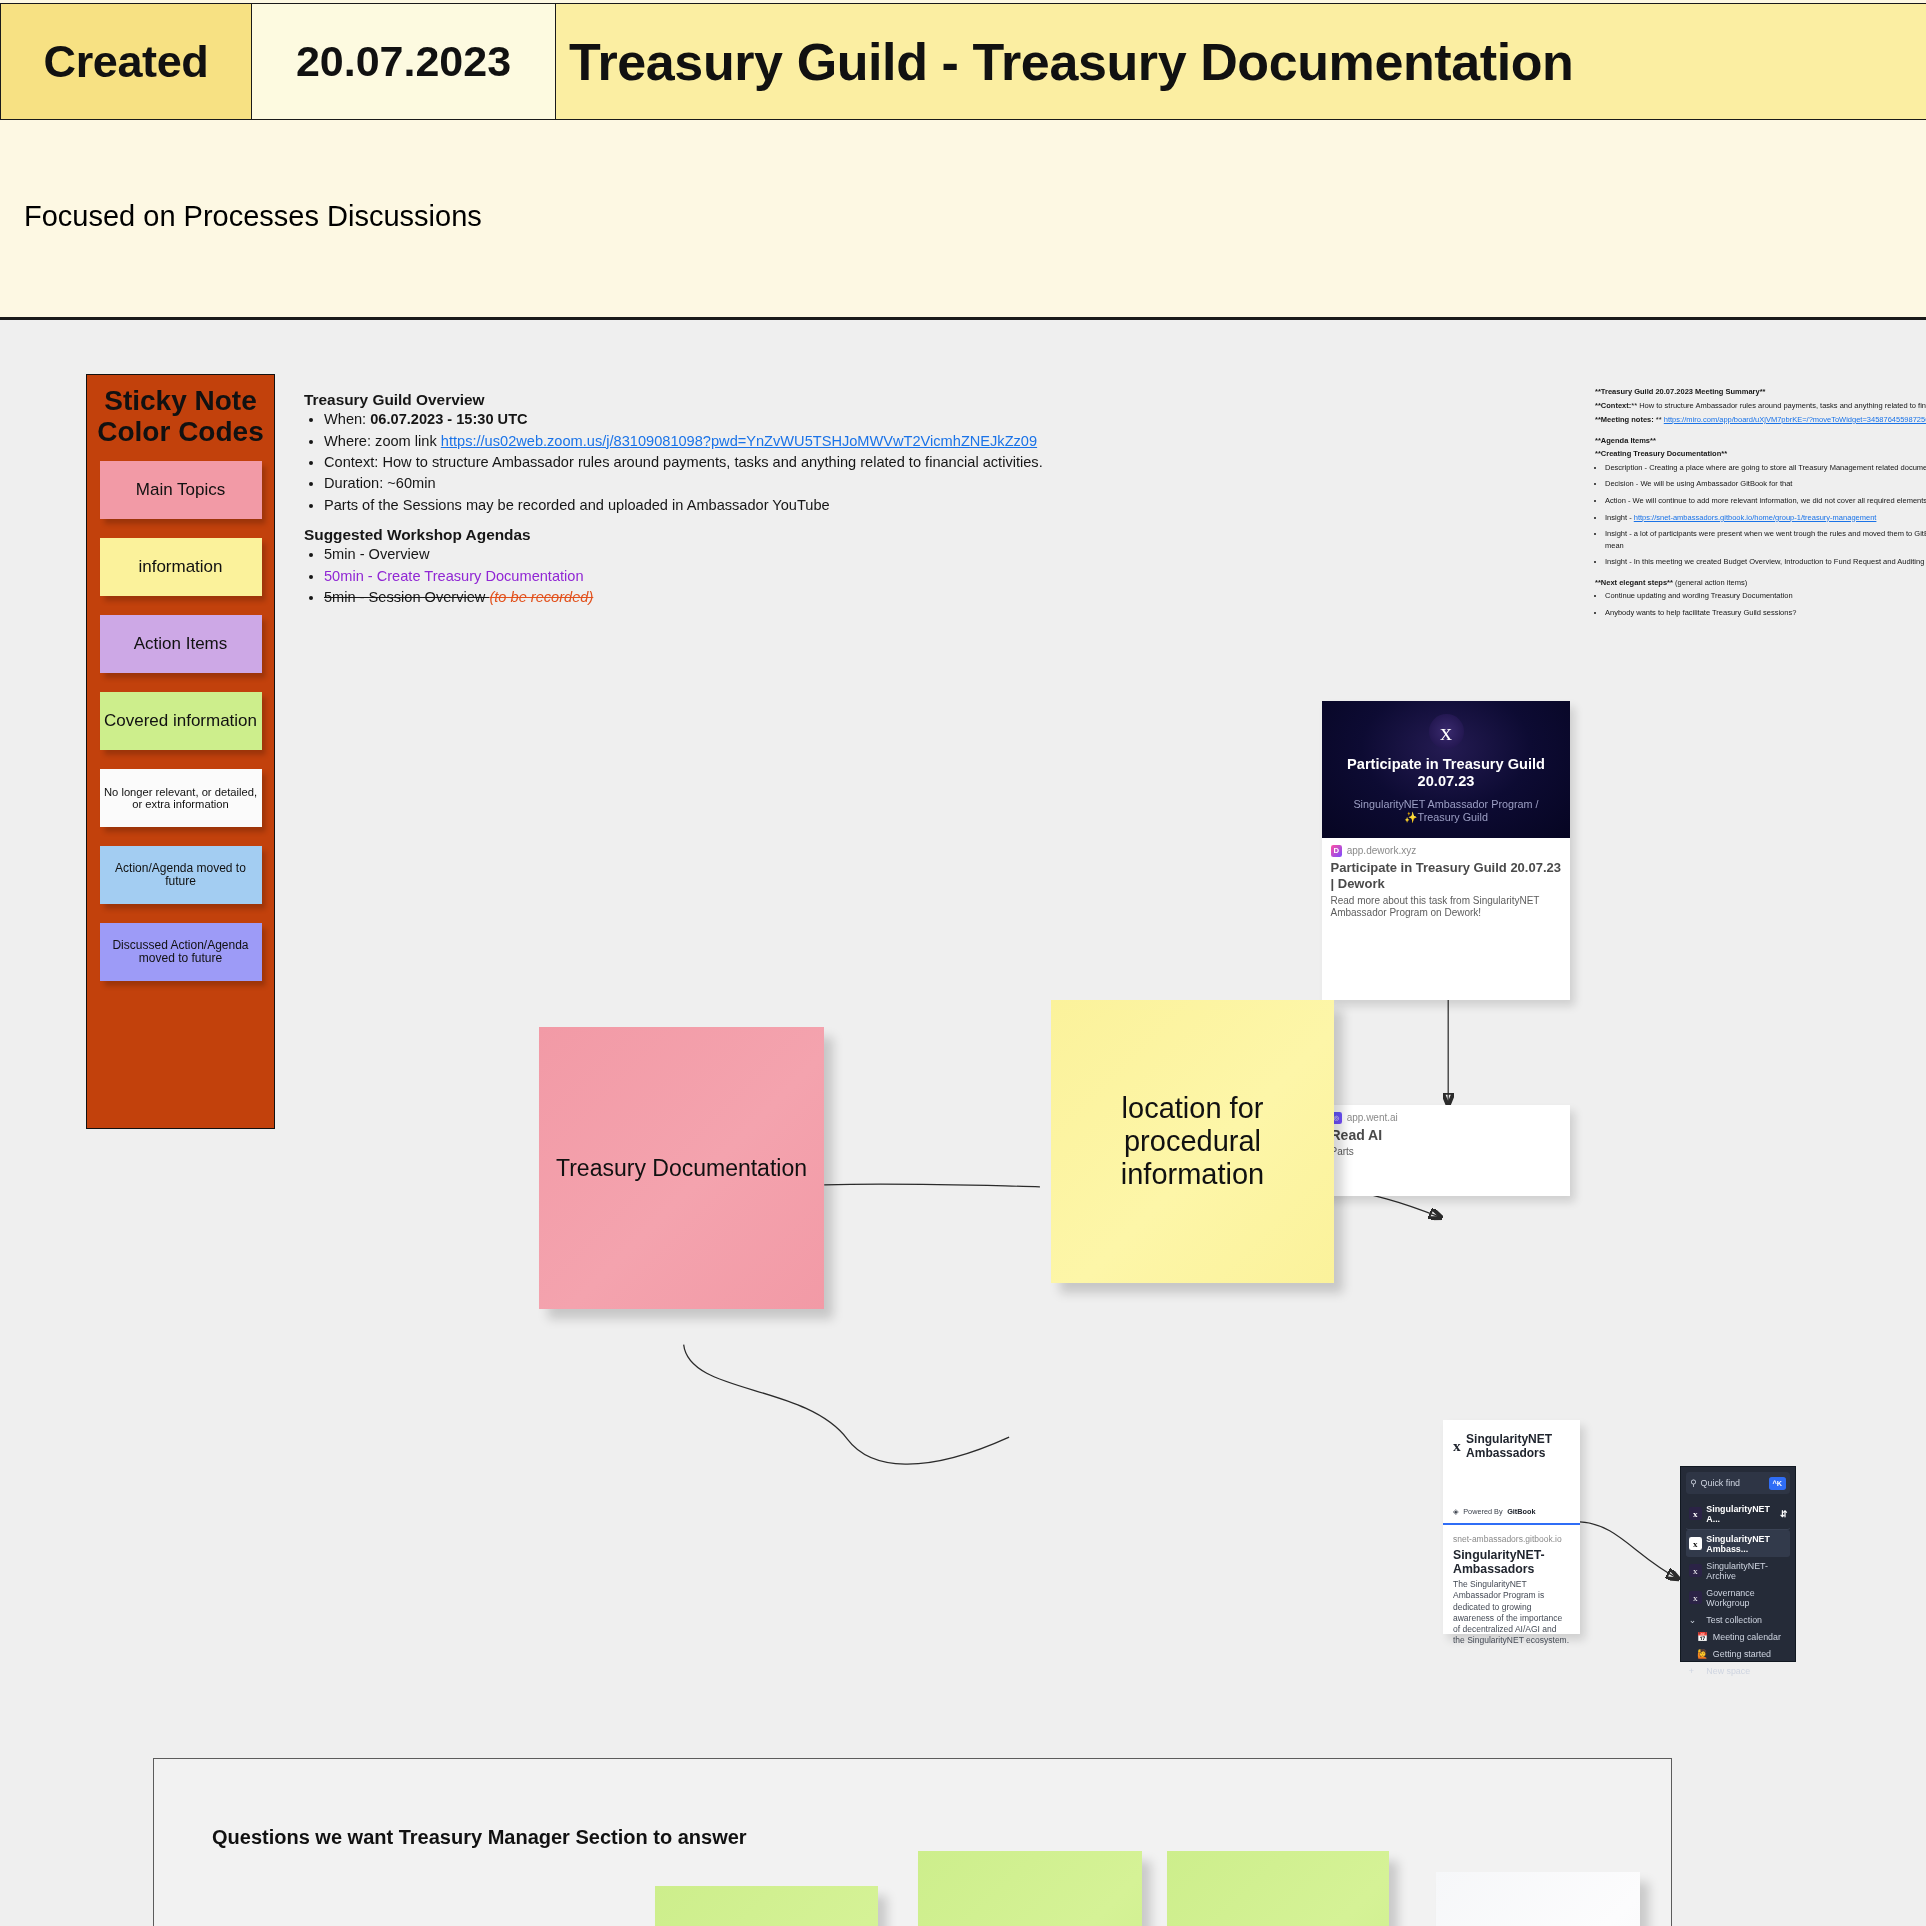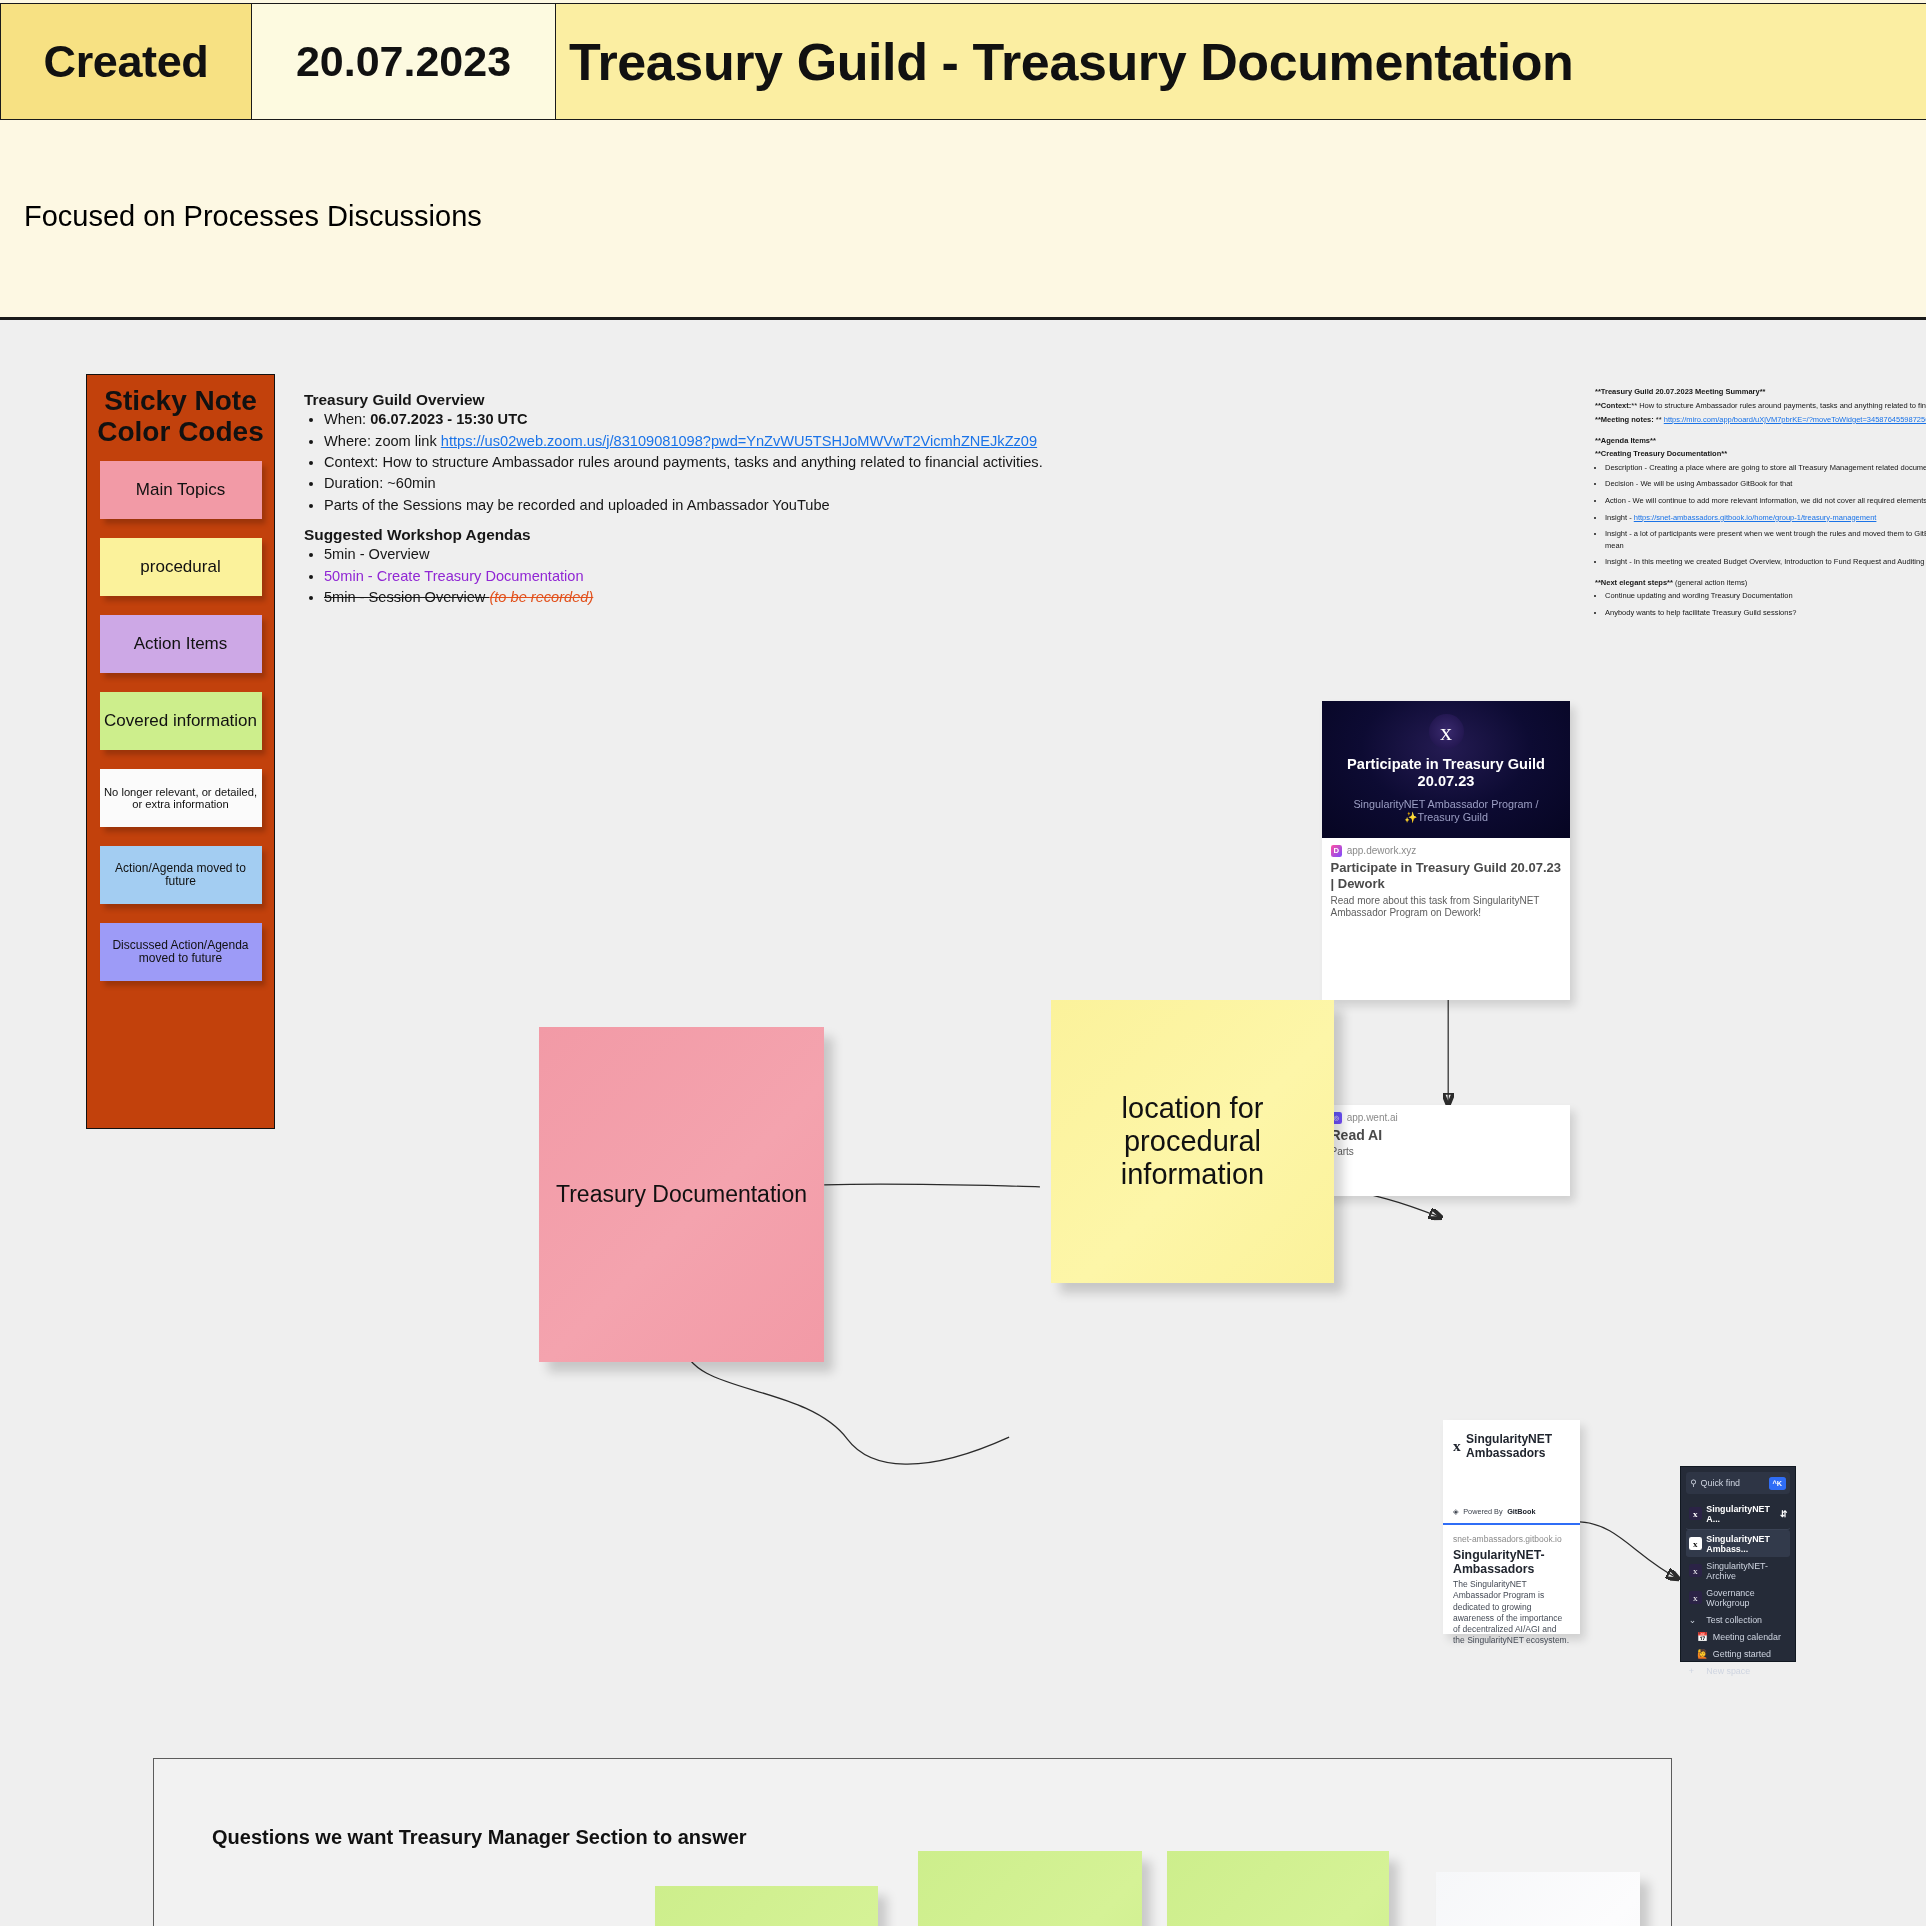--- a/index.html
+++ b/index.html
@@ -206,7 +206,7 @@
     <div id="legend-title">Sticky Note<br>Color Codes</div>
     <div id="legend-items">
         <div class="legend-note" style="background: rgb(242, 154, 166); font-size: 17px; width: 162px; height: 58px;">Main Topics</div>
-        <div class="legend-note" style="background: rgb(251, 242, 155); font-size: 17px; width: 162px; height: 58px;">procedural</div>
+        <div class="legend-note" style="background: rgb(251, 242, 155); font-size: 17px; width: 162px; height: 58px;">information</div>
         <div class="legend-note" style="background: rgb(205, 168, 230); font-size: 17px; width: 162px; height: 58px;">Action Items</div>
         <div class="legend-note" style="background: rgb(205, 238, 140); font-size: 17px; width: 162px; height: 58px;">Covered information</div>
         <div class="legend-note" style="background: rgb(251, 251, 251); font-size: 11.2px; width: 162px; height: 58px;">No longer relevant, or detailed, or extra information</div>

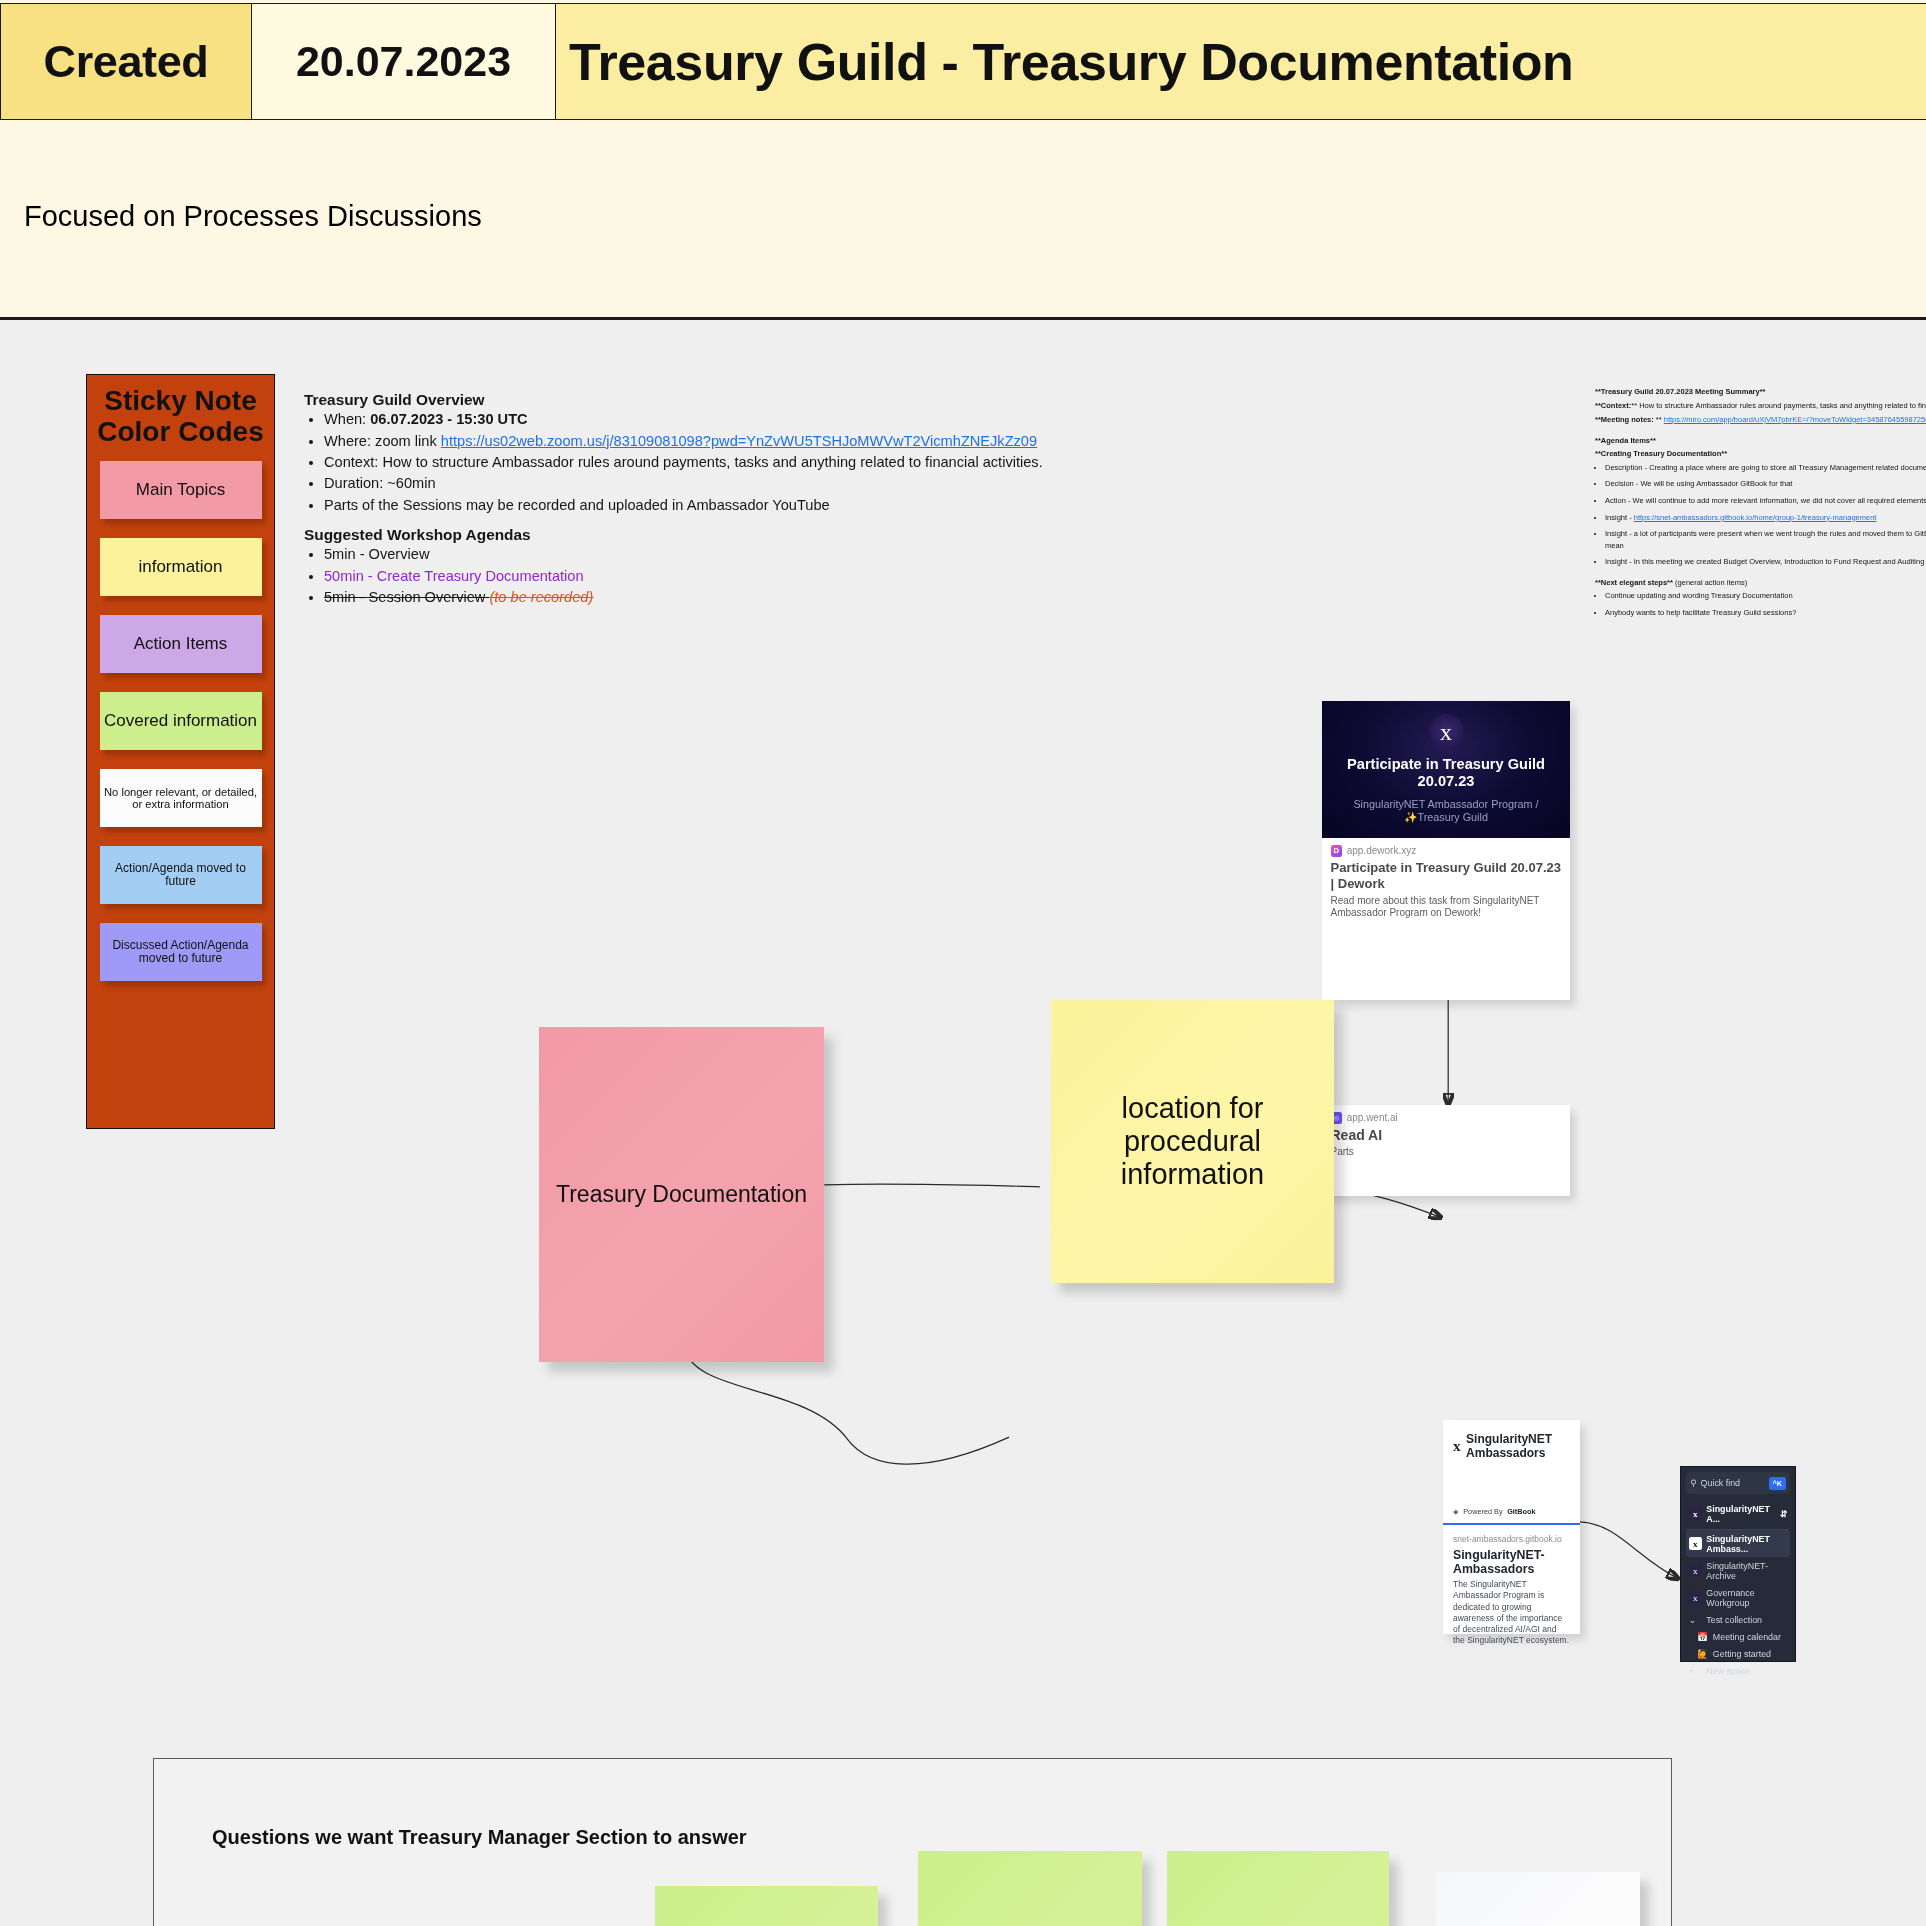--- a/index.html
+++ b/index.html
@@ -348,7 +348,7 @@
       </div>
   </div>
 
-  <div class="sticky pink" style="left:539px; top:707px; width:285px; height:335px; font-size:23px;">Treasury Documentation</div>
+  <div class="sticky pink" style="left:539px; top:707px; width:285px; height:282px; font-size:23px;">Treasury Documentation</div>
 
   <div class="sticky yellow" style="left:1051px; top:680px; width:283px; height:283px; font-size:29px;">location for procedural information</div>
 

